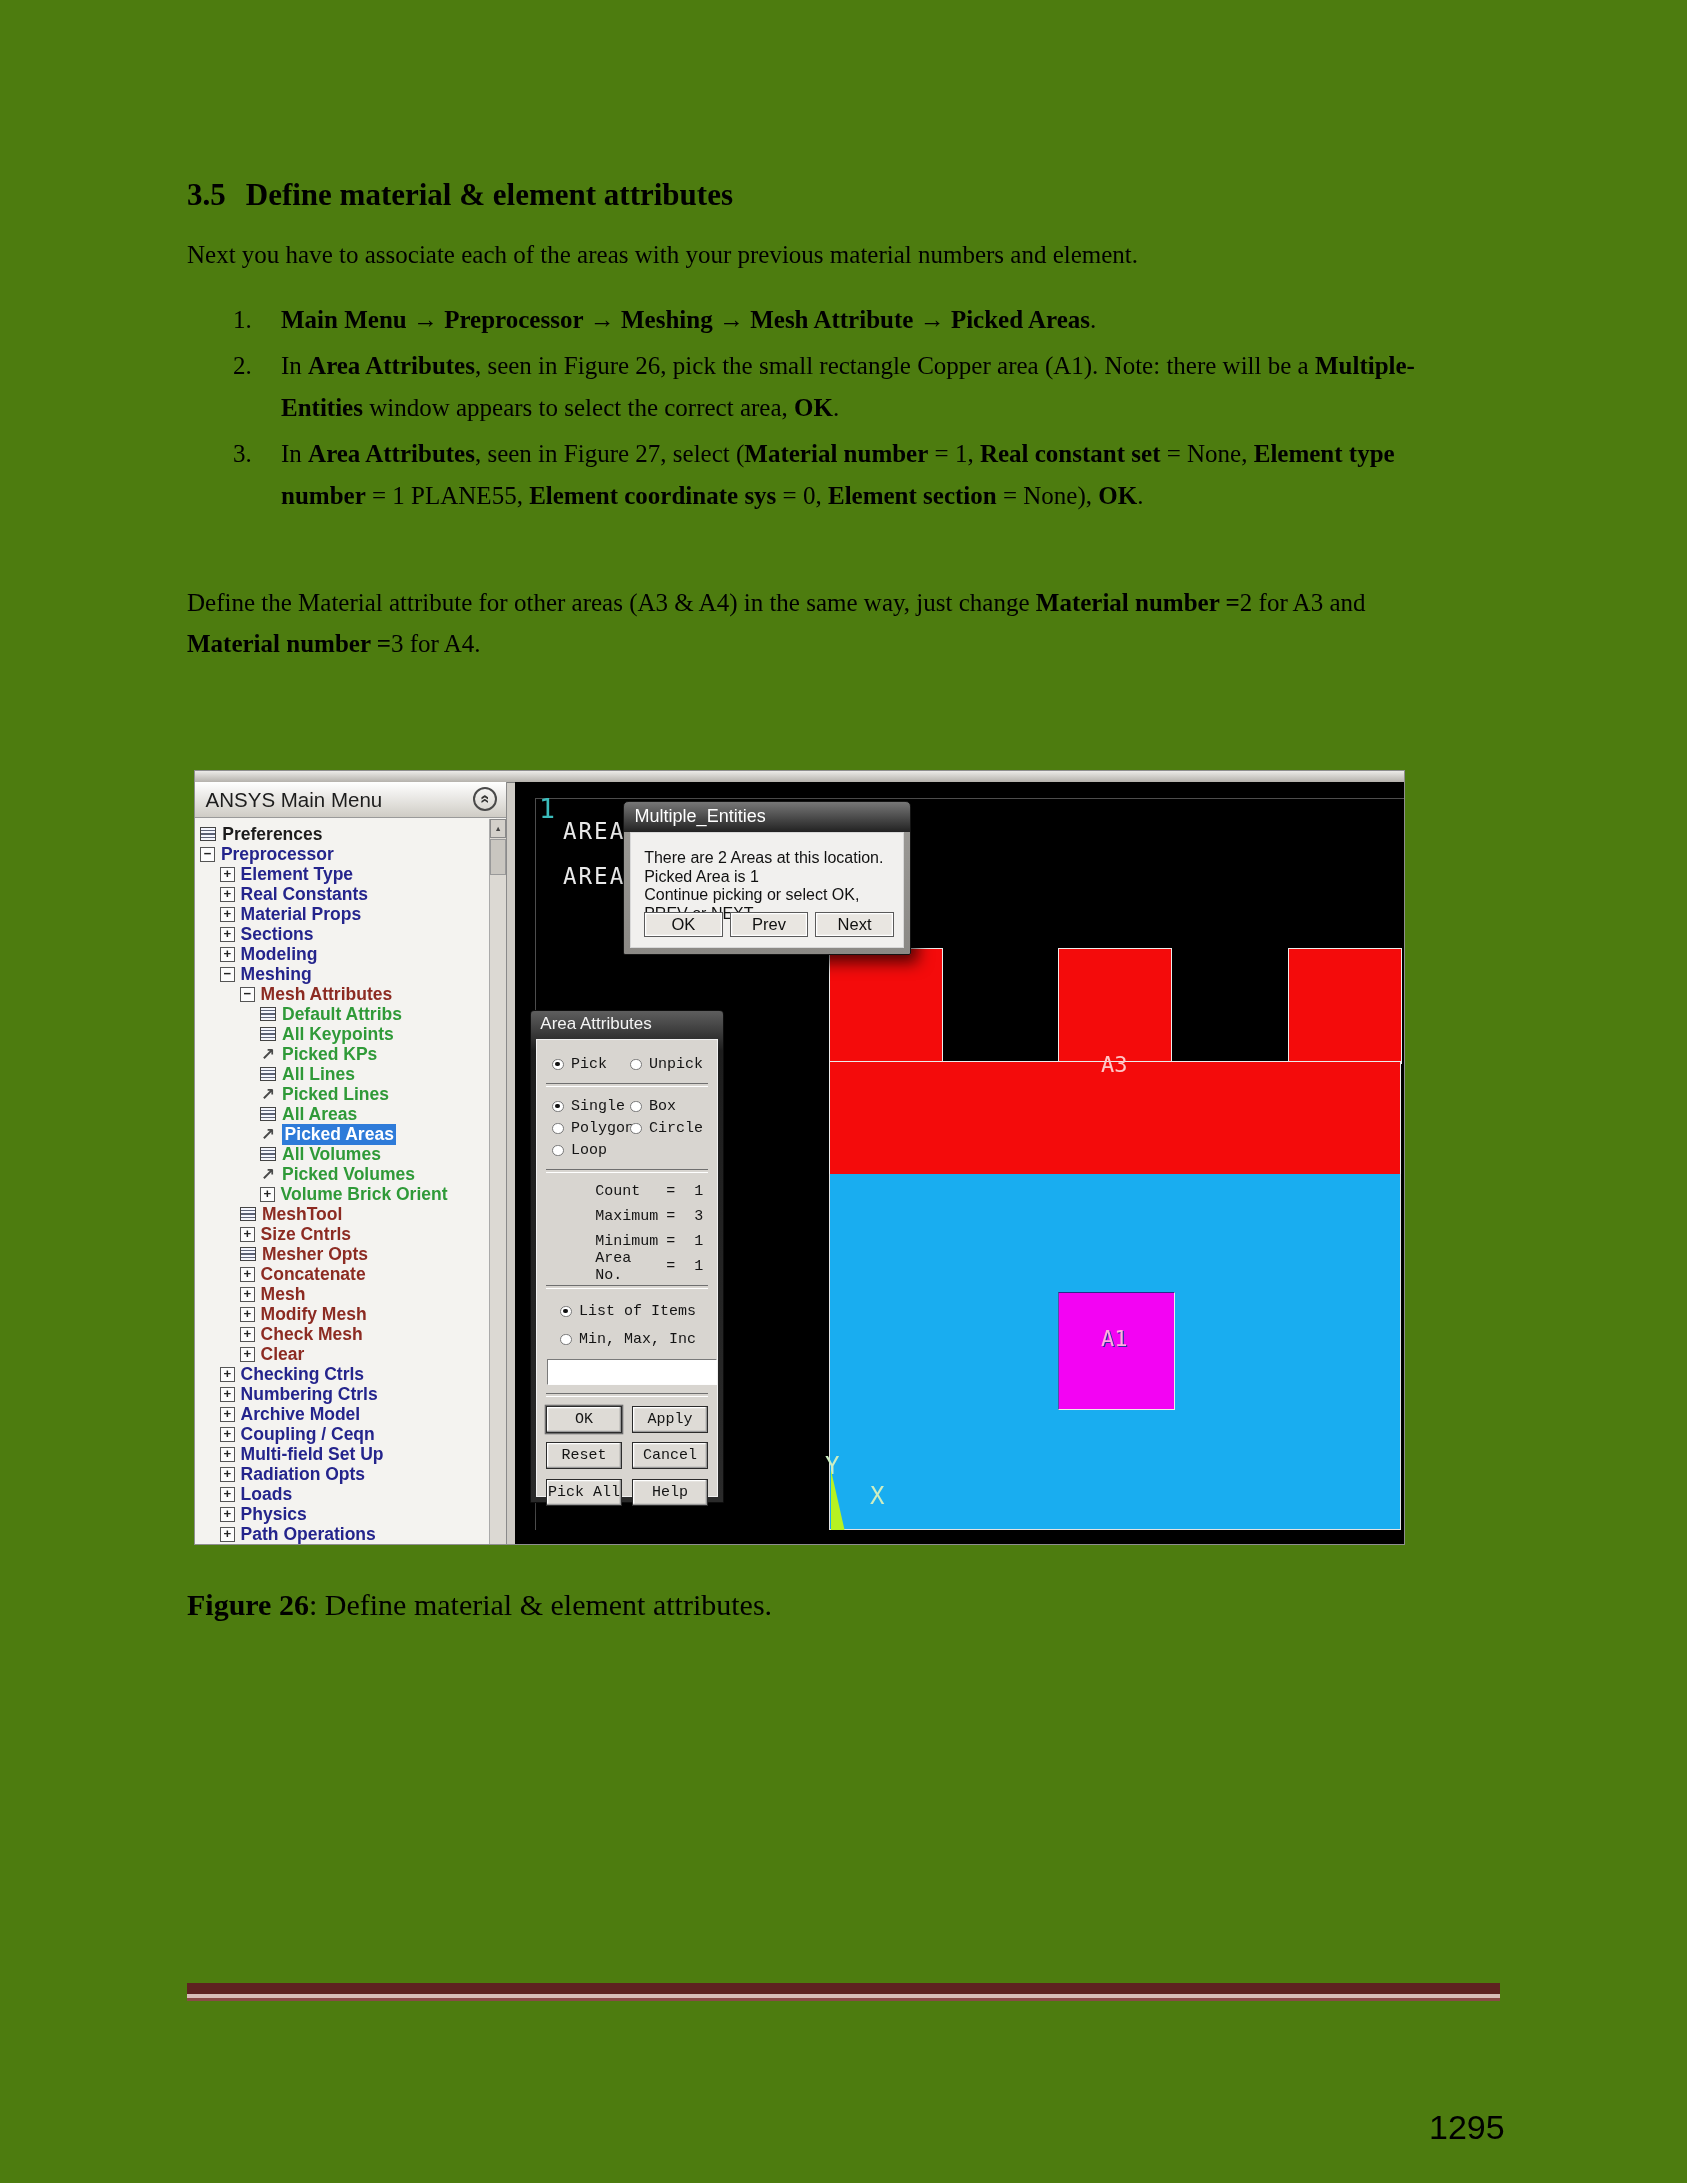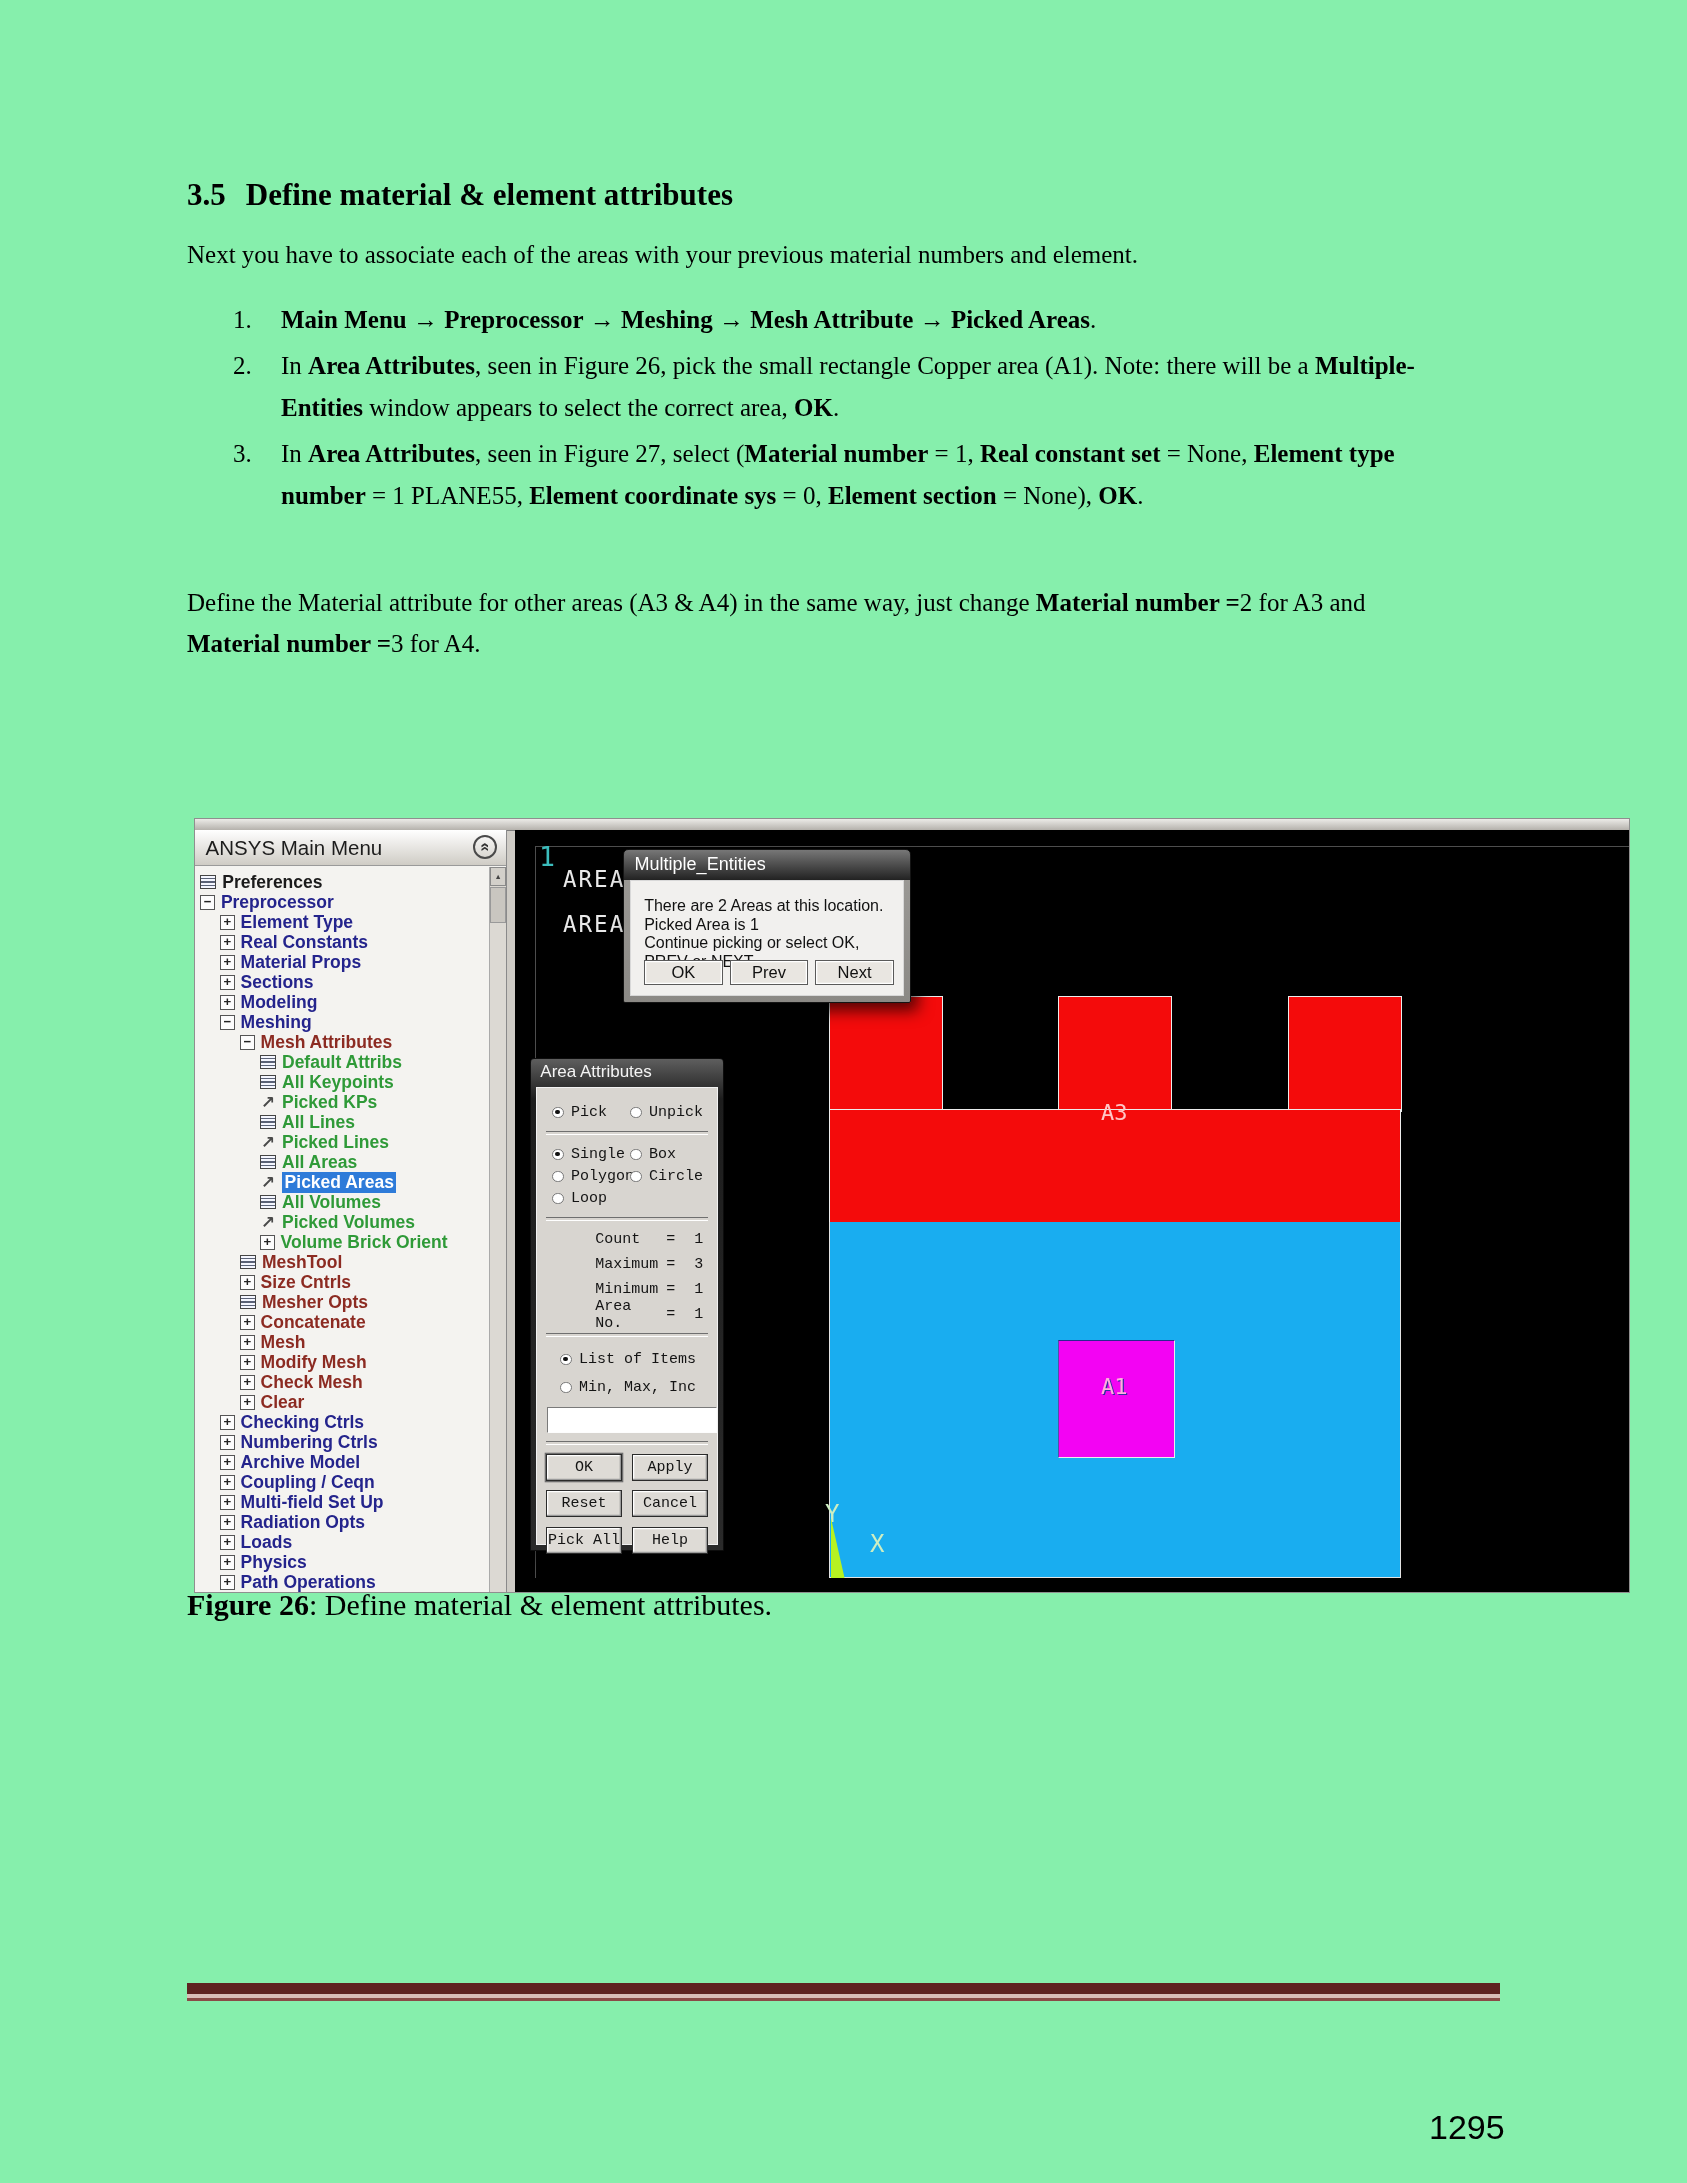--- a/index.html
+++ b/index.html
@@ -3,7 +3,7 @@
 <meta charset="utf-8">
 <style>
   html,body{margin:0;padding:0;background:#888;}
-  #page{position:relative;width:1687px;height:2183px;background:#86efac;
+  #page{position:relative;width:1687px;height:2183px;background:#4d7c0f;
         font-family:"Liberation Serif", serif;color:#000;overflow:hidden;}
 
   

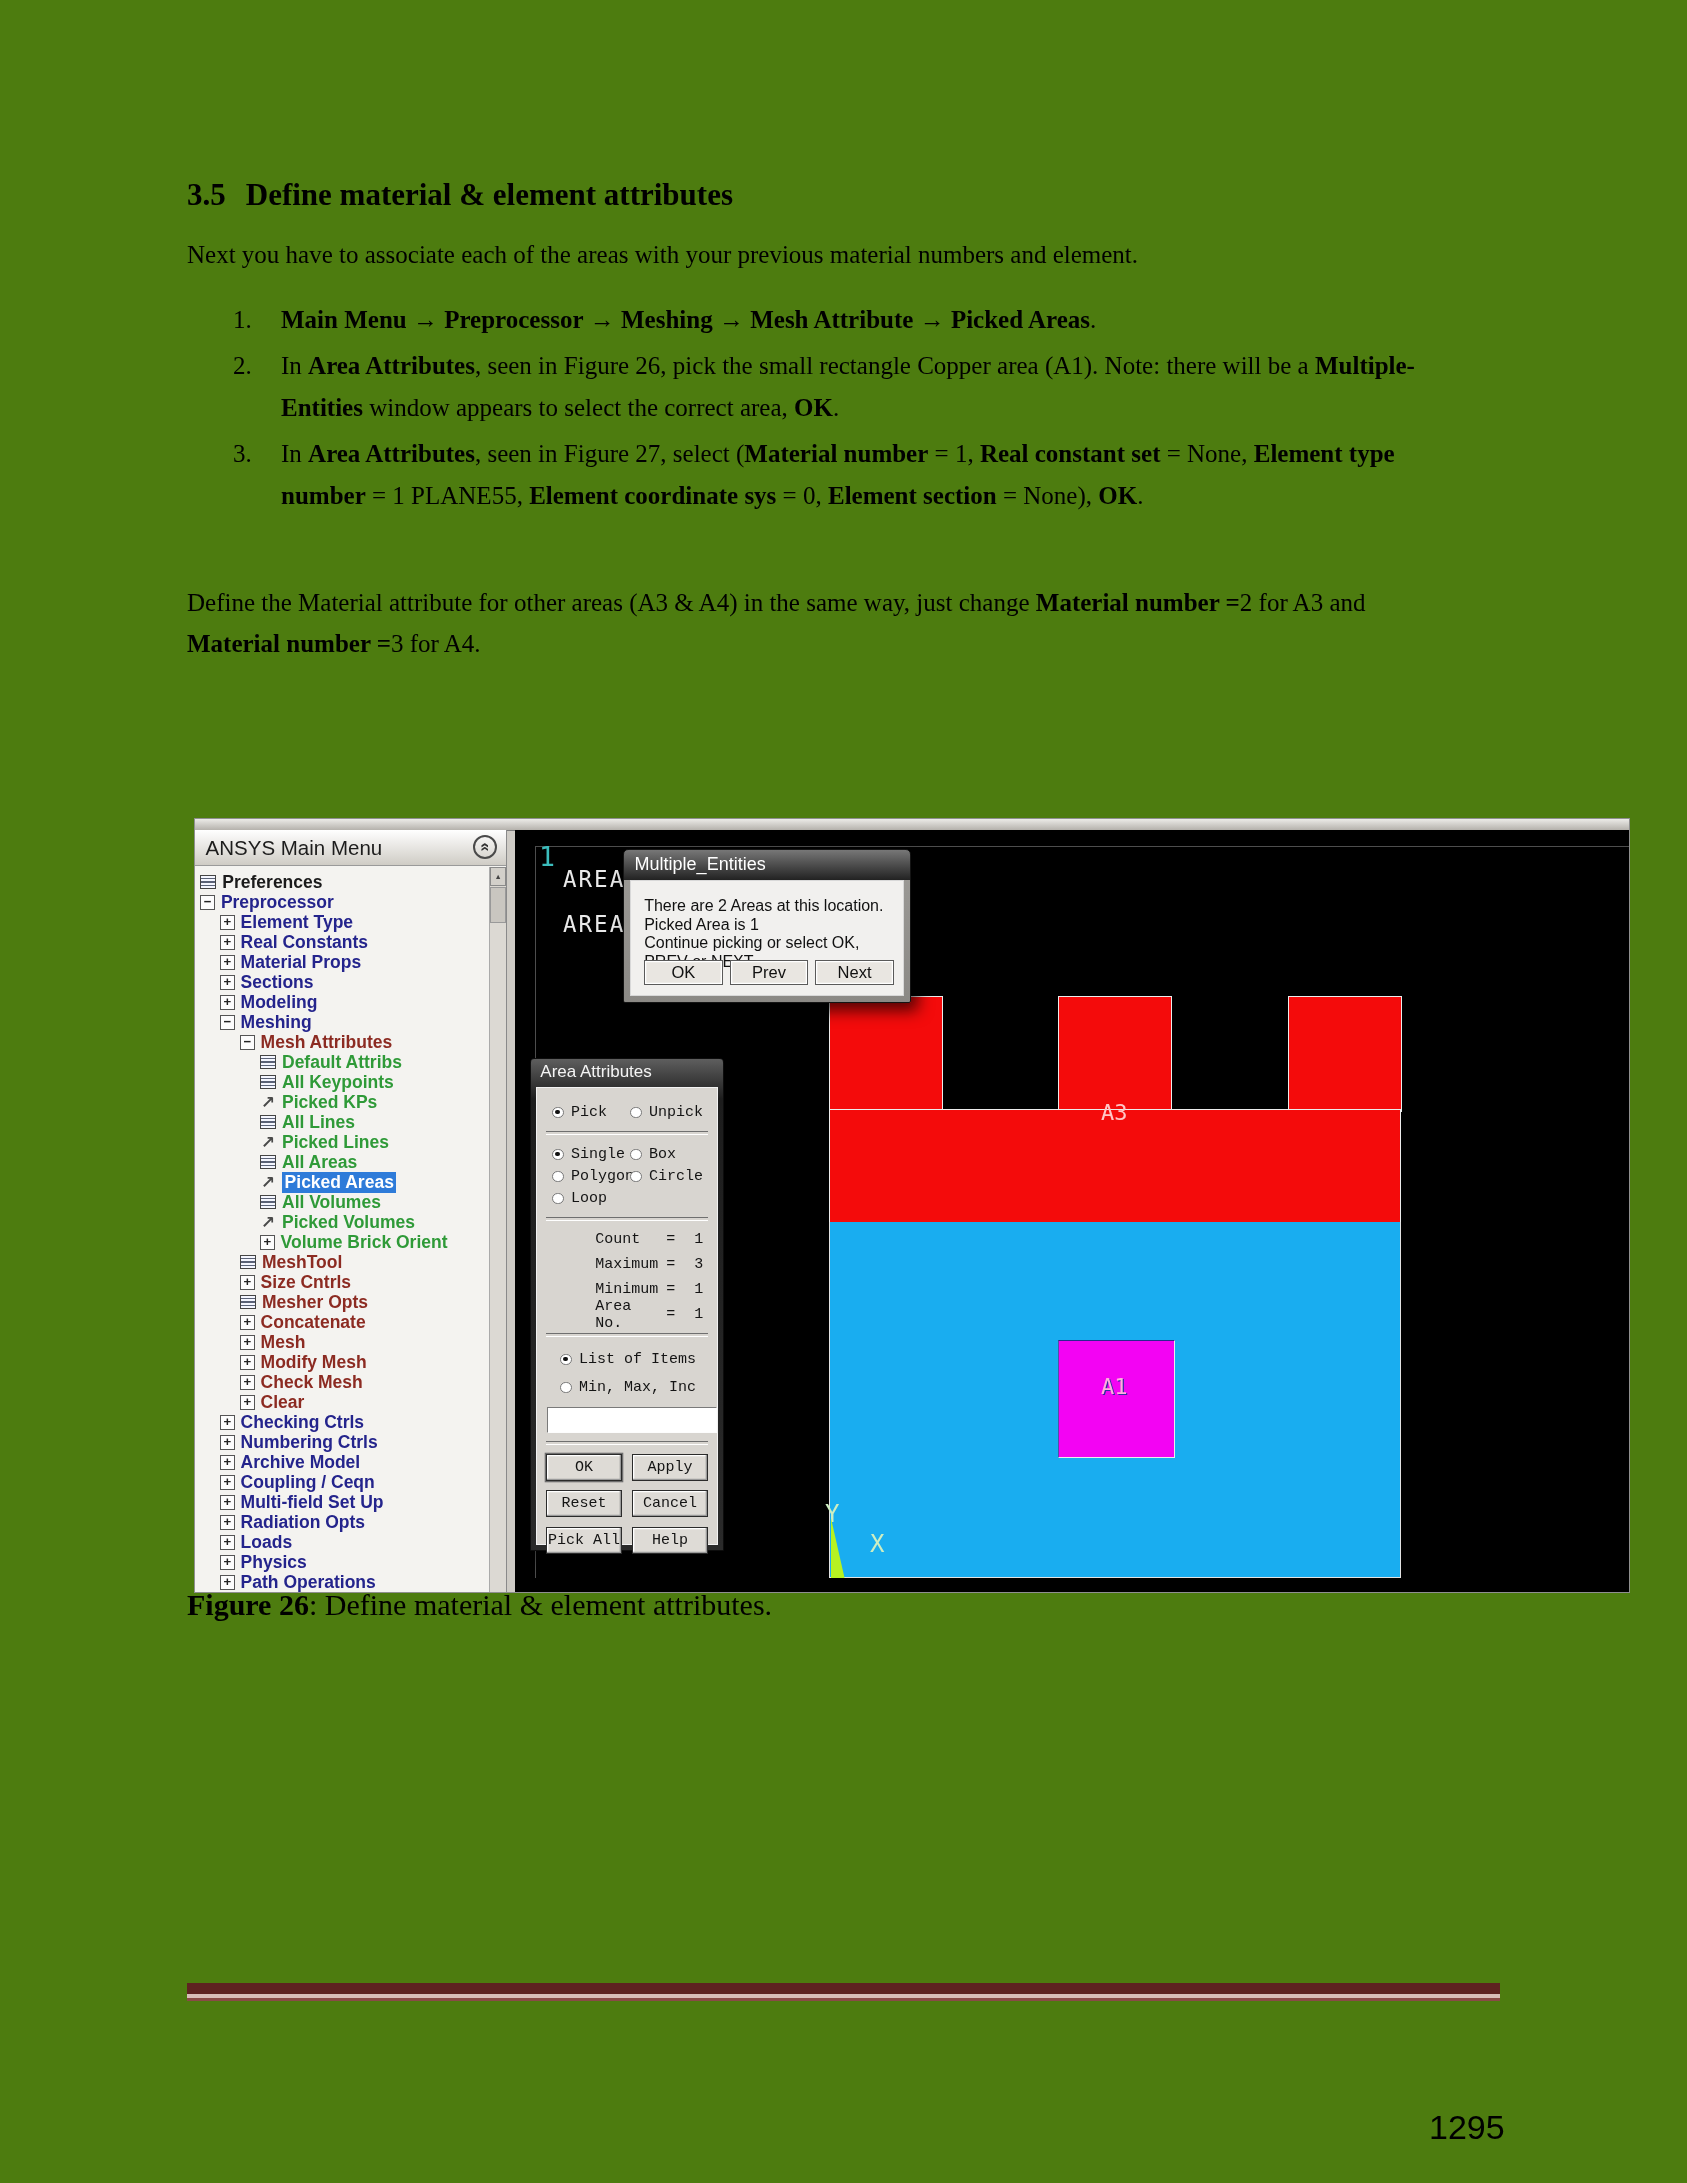--- a/index.html
+++ b/index.html
@@ -23,7 +23,7 @@
   #pageno{position:absolute;left:1429px;top:2108px;font-size:34px;font-family:Liberation Sans, sans-serif;}
 
   
-  #window{position:absolute;left:194px;top:818px;width:1436px;height:775px;
+  #window{position:absolute;left:194px;top:770px;width:1211px;height:775px;
           background:#cfccc6;border:1.3px solid #8f8f8f;box-sizing:border-box;padding-left:47px;}
   #chrome-strip{position:absolute;left:0;top:0;right:0;height:10.6px;
           background:linear-gradient(#ecebe8,#b5b2ac);border-bottom:0.7px solid #7c7c7c;}

